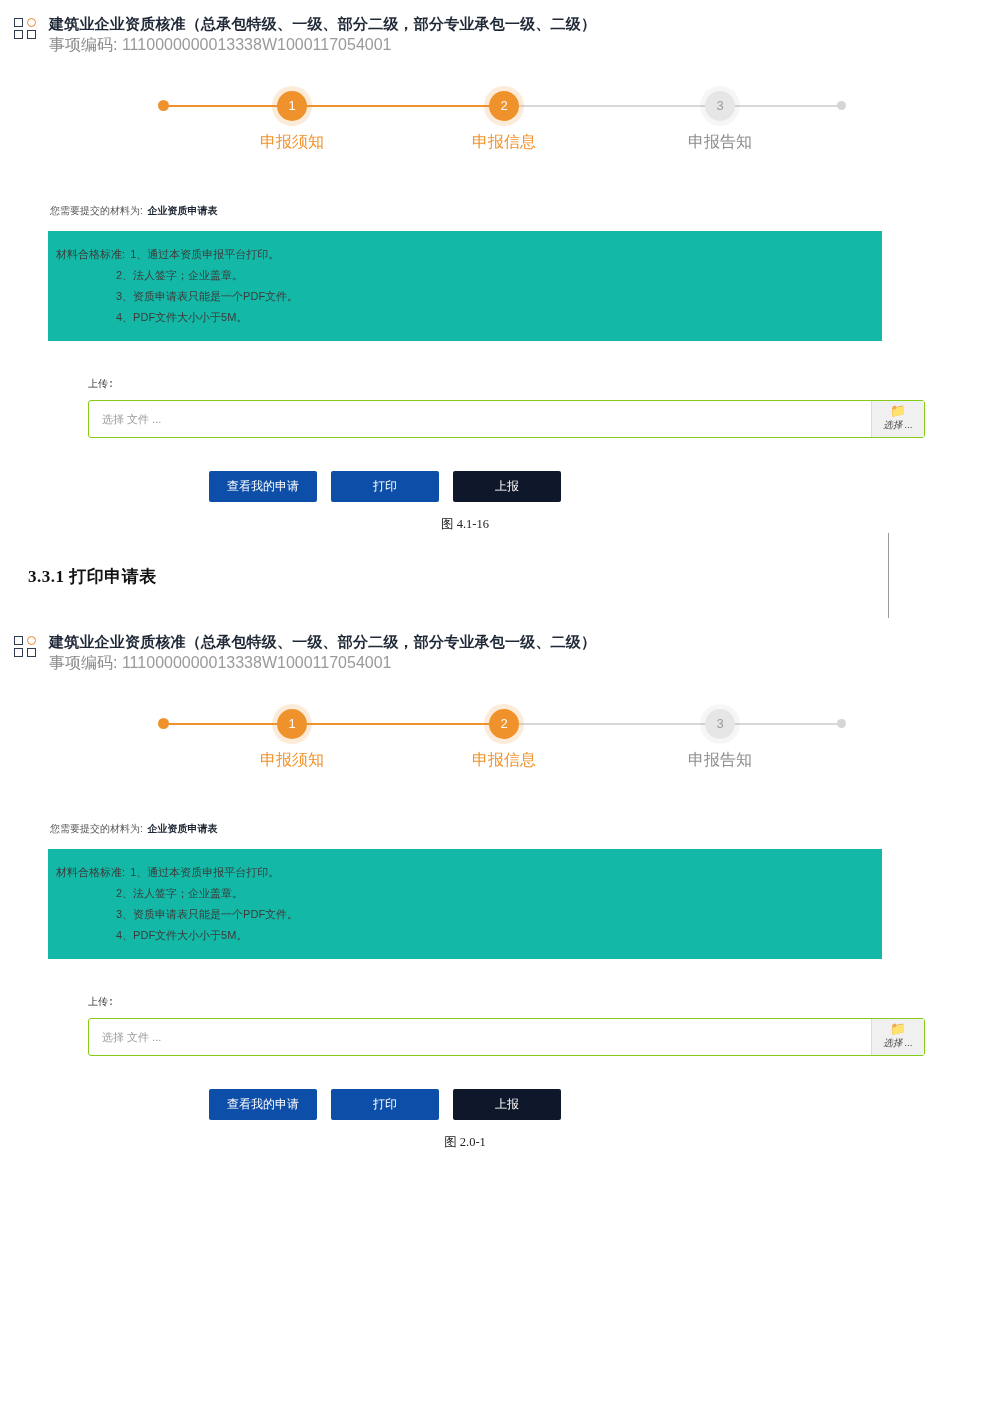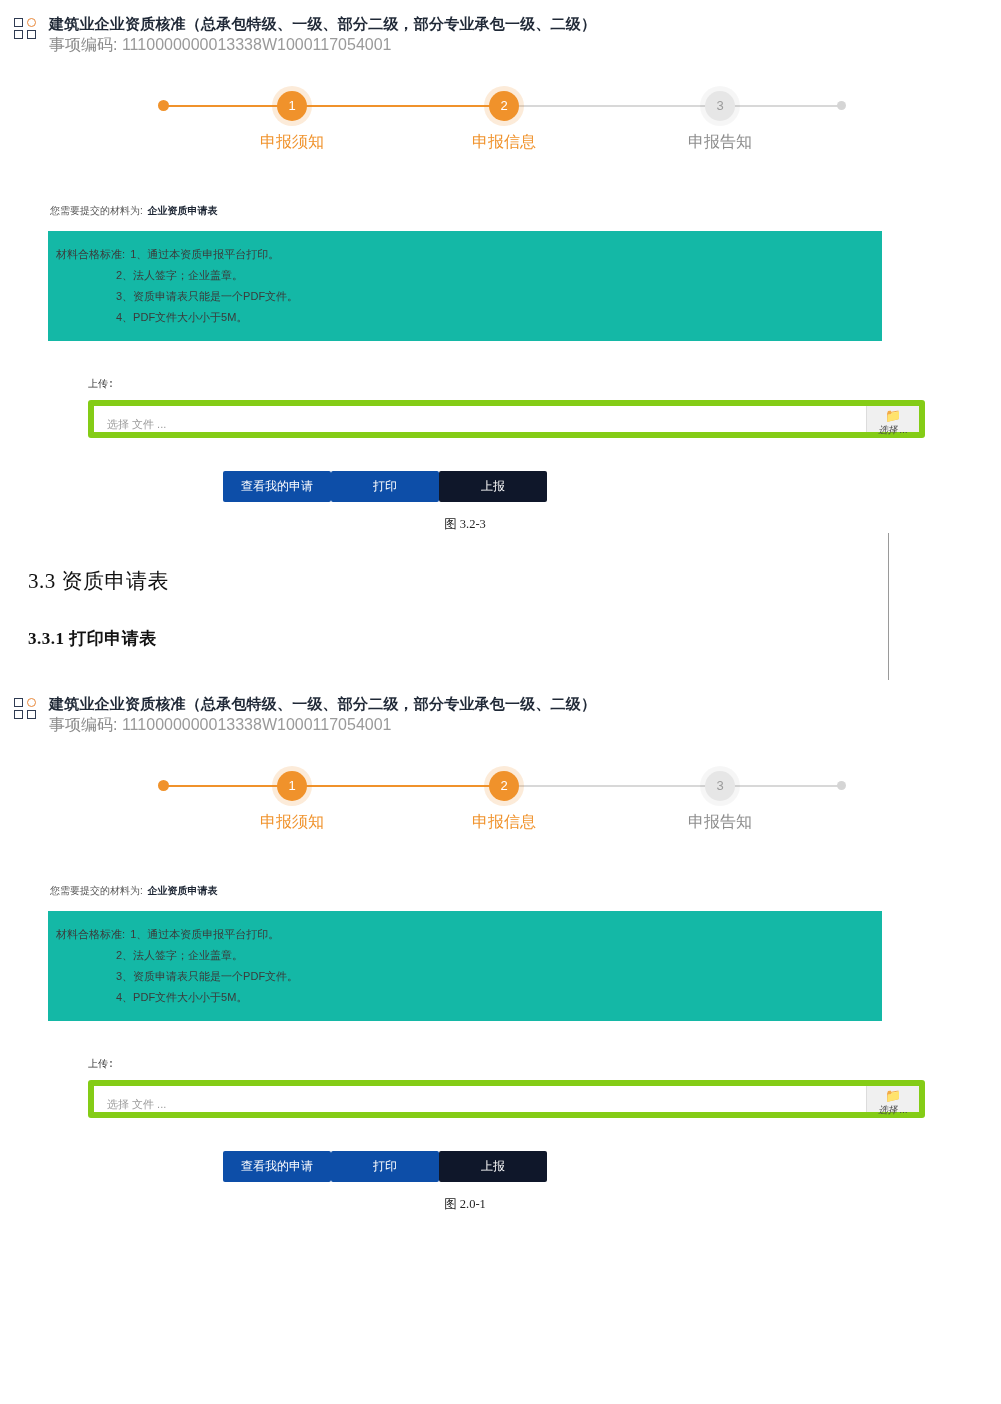--- a/index.html
+++ b/index.html
@@ -200,7 +200,7 @@
   }
   .upload-box {
     display: flex;
-    border: 6px solid #84cc16;
+    border: 1px solid #84cc16;
     border-radius: 3px;
     height: 38px;
     background: #fff;

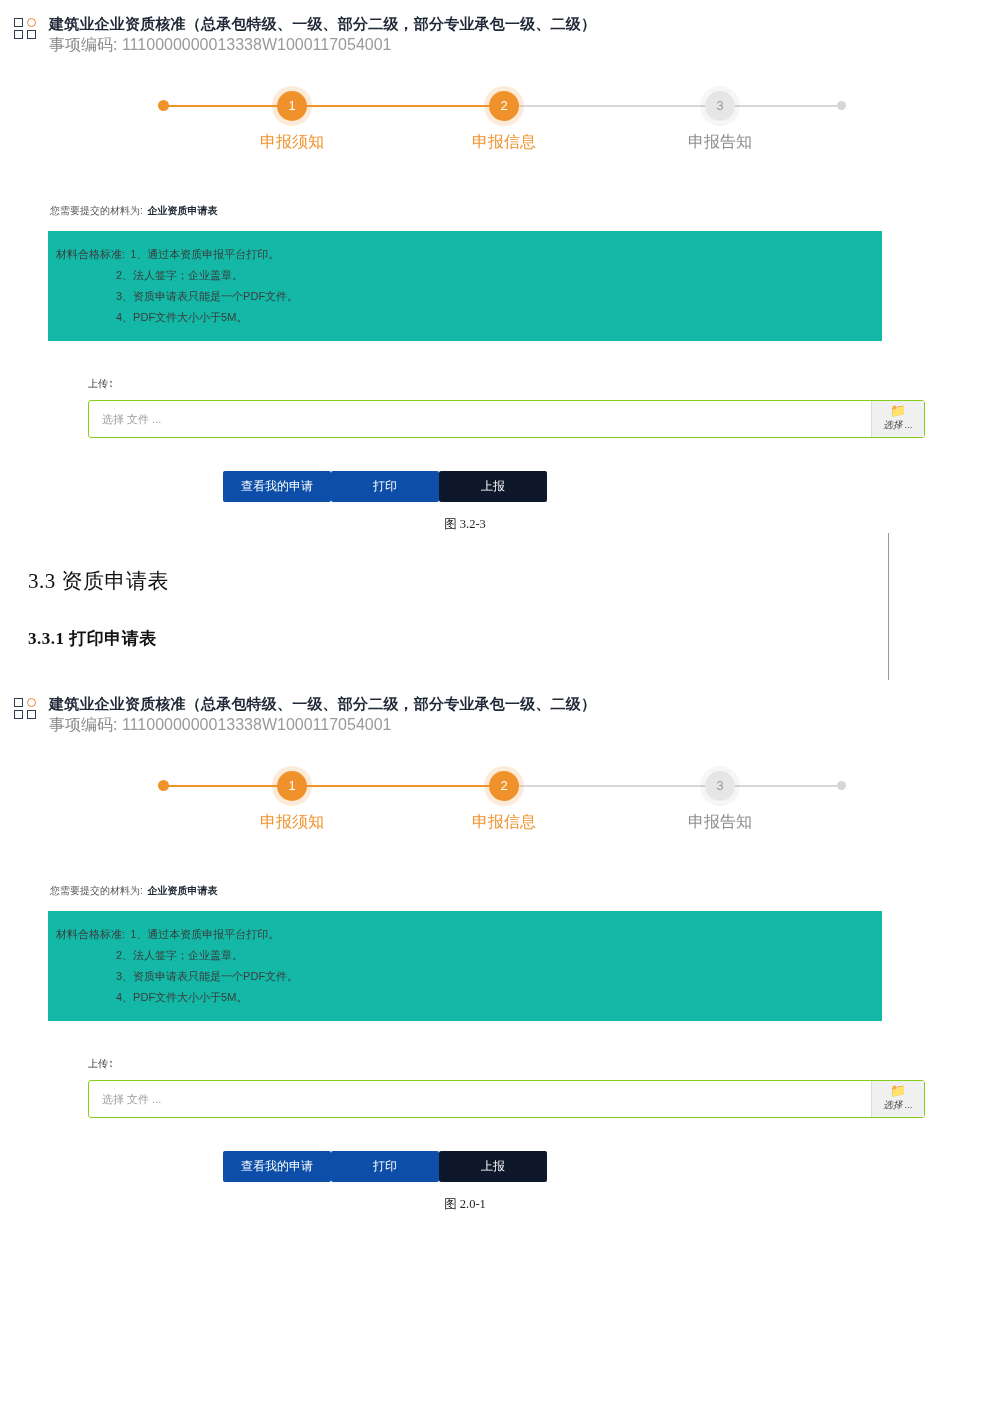--- a/index.html
+++ b/index.html
@@ -237,6 +237,7 @@
   .btn-row {
     display: flex;
     justify-content: center;
+    gap: 14px;
     margin: 33px 0 0 0;
     padding-right: 160px;
   }

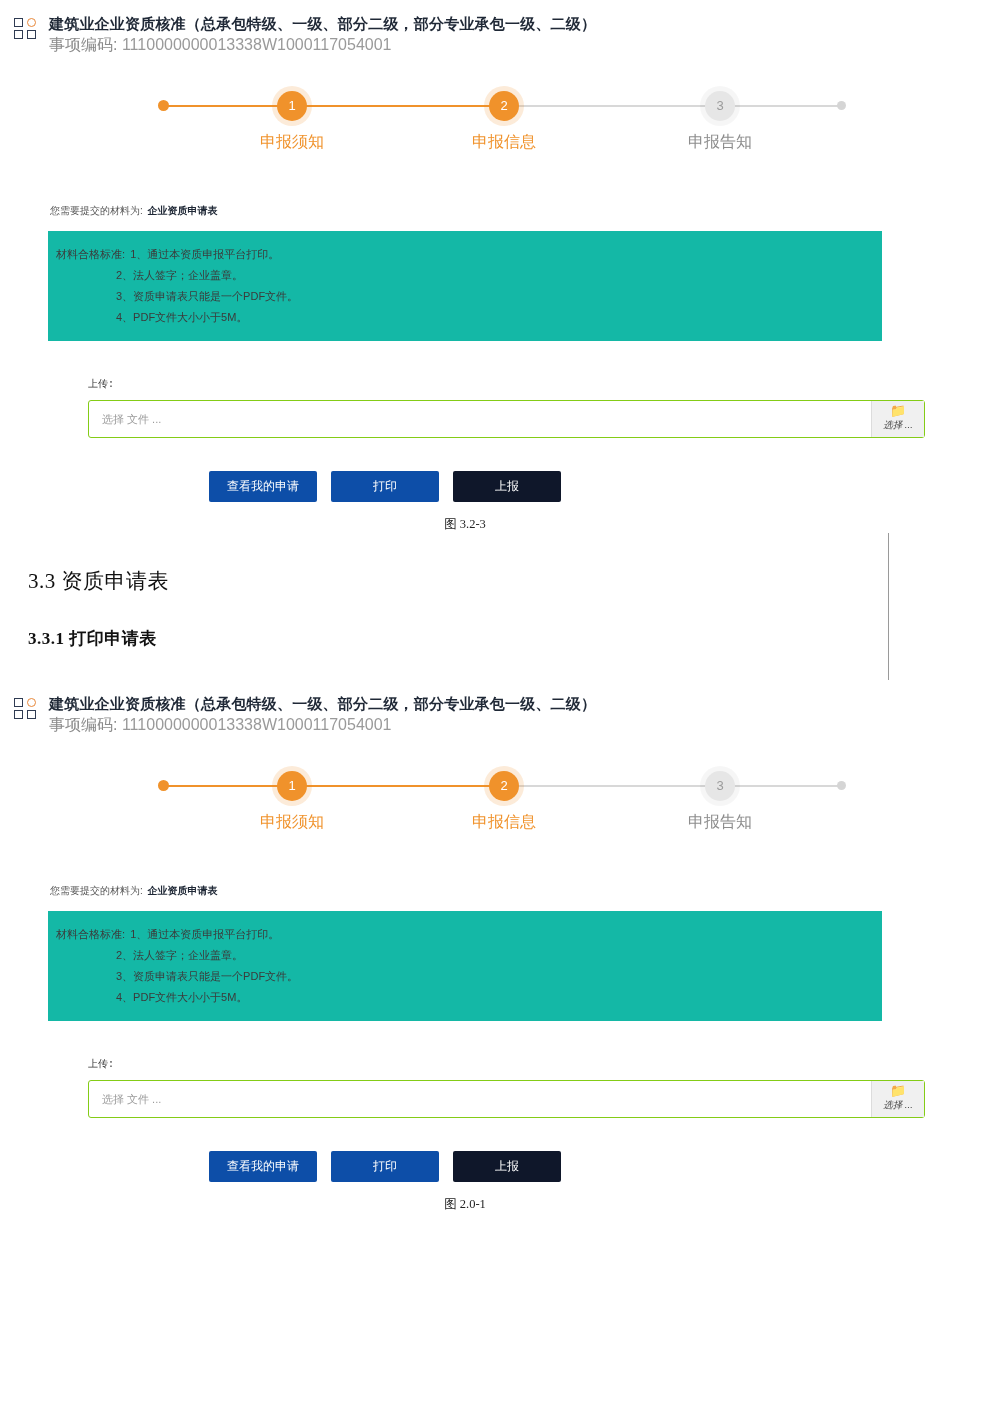--- a/index.html
+++ b/index.html
@@ -364,7 +364,7 @@
       <div class="btn orange">上报</div>
     </div>
 
-    <div class="figcap">图 3.2-3</div>
+    <div class="figcap">图 4.1-16</div>
   </div>
 
   <h2 class="sec">3.3 资质申请表</h2>

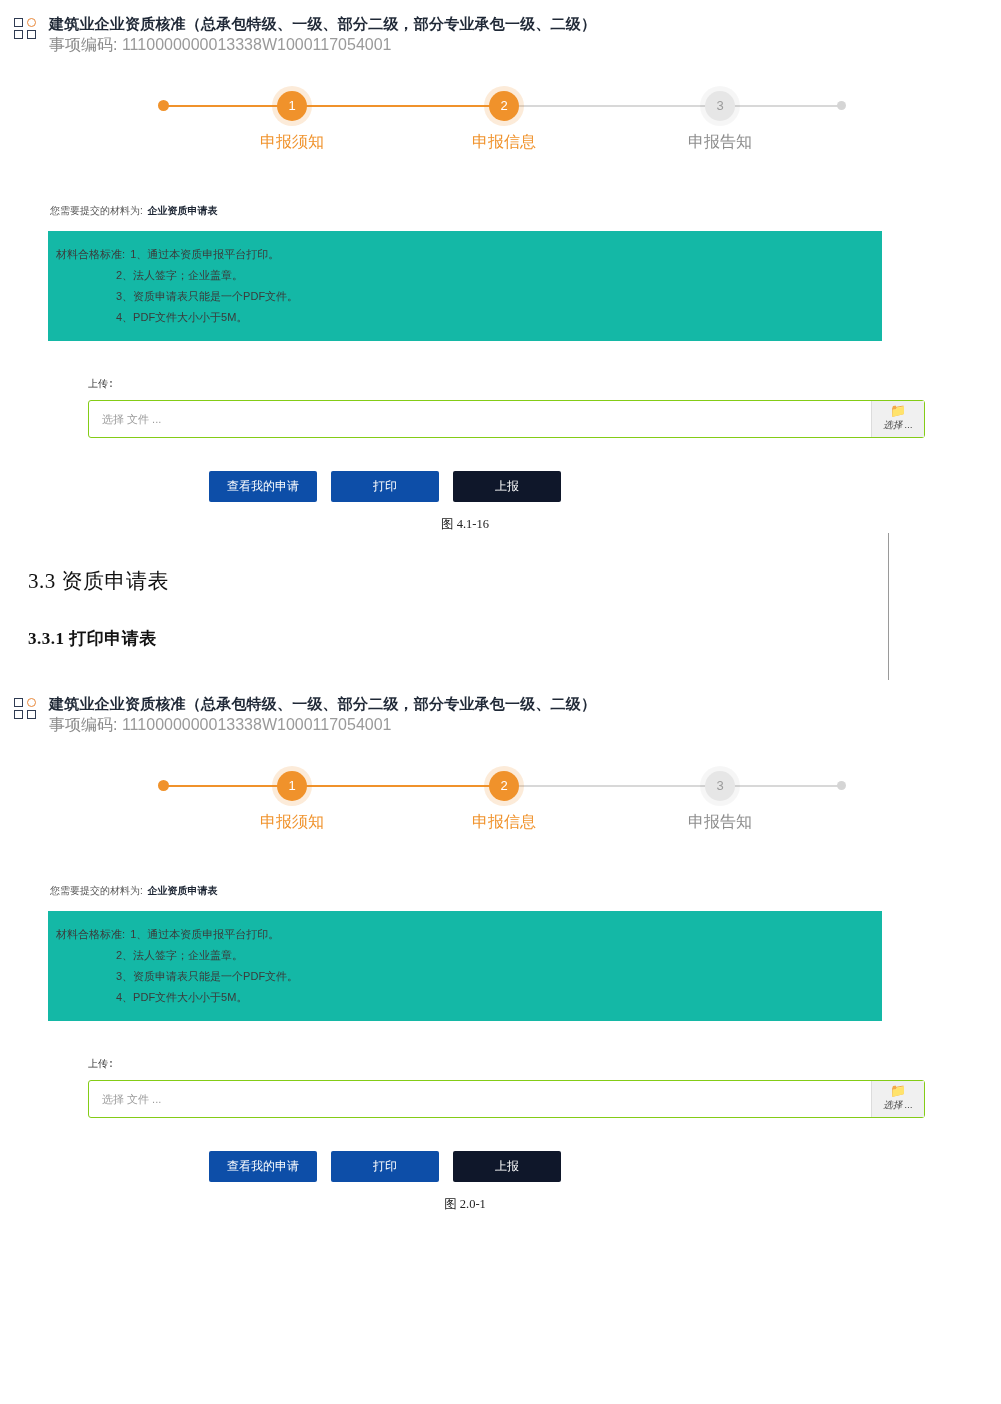--- a/index.html
+++ b/index.html
@@ -367,7 +367,6 @@
     <div class="figcap">图 4.1-16</div>
   </div>
 
-  <h2 class="sec">3.3 资质申请表</h2>
   <h3 class="sub">3.3.1 打印申请表</h3>
 
   <div class="shot block2">

